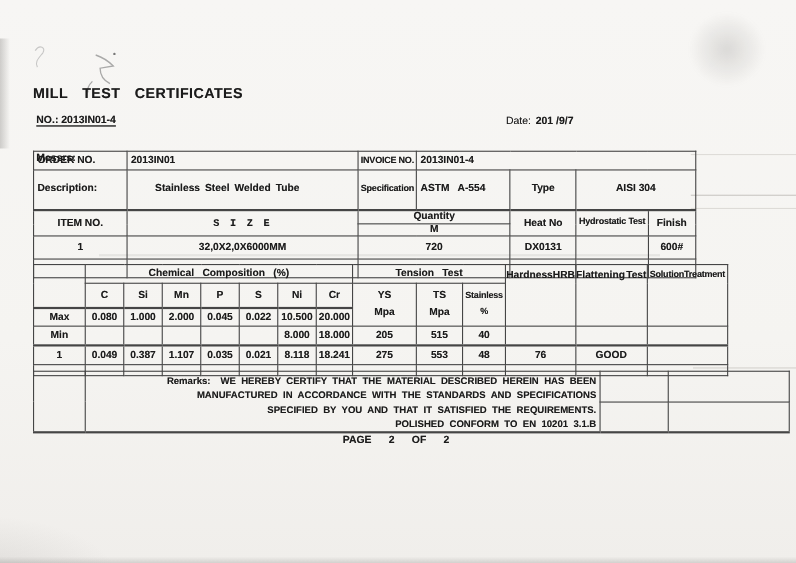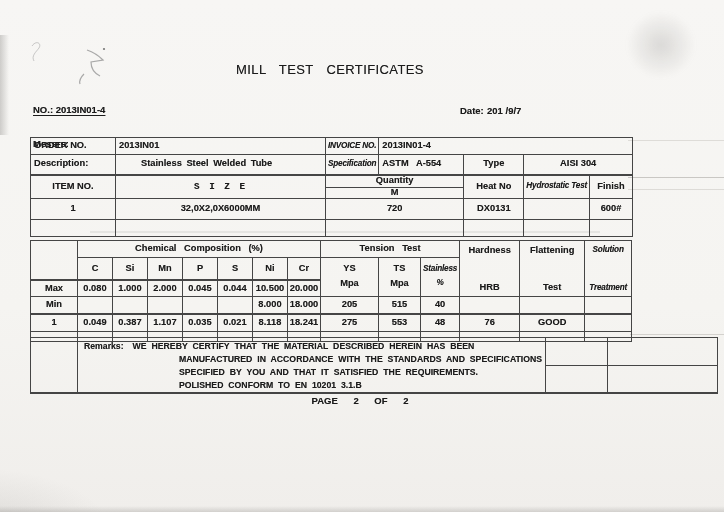--- a/index.html
+++ b/index.html
@@ -9,7 +9,7 @@
     font-family:"Liberation Sans",sans-serif;color:#1b1b1b;
   }
   .txt{position:absolute;white-space:nowrap;text-shadow:0 0 .5px rgba(40,40,40,.55);}
-  .title{font-size:13px;font-weight:normal;word-spacing:9px;letter-spacing:.4px;left:30px;top:62px;width:600px;text-align:center;}
+  .title{font-size:13px;font-weight:bold;word-spacing:9px;letter-spacing:.4px;left:30px;top:77px;width:600px;}
   .docno{left:33px;top:104px;font-size:9.5px;font-weight:bold;text-decoration:underline;text-underline-offset:2px;}
   .datelbl{left:443px;top:105px;font-size:9.5px;font-weight:bold;padding-left:17px;}
   .dateval{left:487px;top:105px;font-size:9.5px;font-weight:bold;}

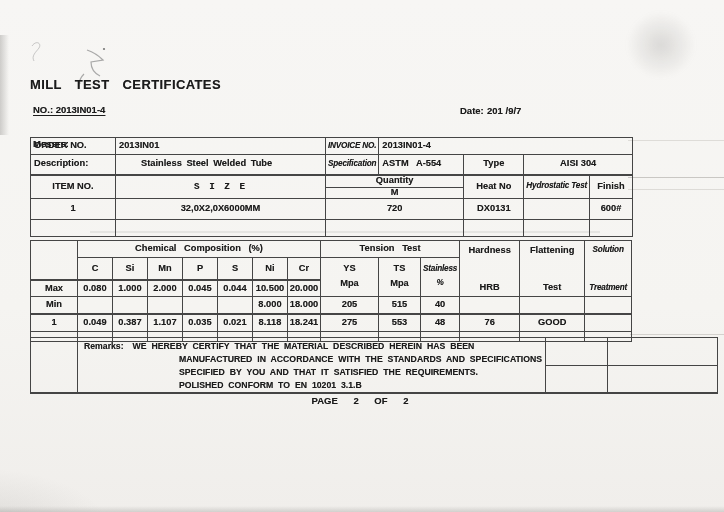--- a/index.html
+++ b/index.html
@@ -11,7 +11,7 @@
   .txt{position:absolute;white-space:nowrap;text-shadow:0 0 .5px rgba(40,40,40,.55);}
   .title{font-size:13px;font-weight:bold;word-spacing:9px;letter-spacing:.4px;left:30px;top:77px;width:600px;}
   .docno{left:33px;top:104px;font-size:9.5px;font-weight:bold;text-decoration:underline;text-underline-offset:2px;}
-  .datelbl{left:443px;top:105px;font-size:9.5px;font-weight:bold;padding-left:17px;}
+  .datelbl{left:443px;top:105px;font-size:9.5px;font-weight:normal;padding-left:17px;}
   .dateval{left:487px;top:105px;font-size:9.5px;font-weight:bold;}
   .messrs{left:33px;top:122px;font-size:9.5px;font-weight:bold;margin-top:16px;}
   .footer{left:60px;top:395px;width:600px;text-align:center;font-size:9.5px;font-weight:bold;word-spacing:13px;}

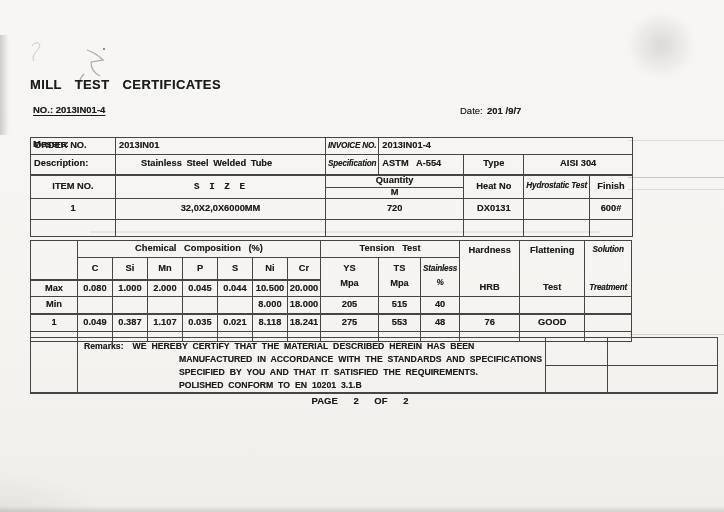--- a/index.html
+++ b/index.html
@@ -23,7 +23,7 @@
     vertical-align:middle;text-shadow:0 0 .5px rgba(40,40,40,.5);
   }
   td.c{text-align:center;padding:0;}
-  td.sm{font-size:8.2px;letter-spacing:-.2px;padding:0 2px;font-style:italic;}
+  td.sm{font-size:8.2px;letter-spacing:-.2px;padding:0 2px;}
   td.bb2{border-bottom:2px solid #454545;}
   tr.bt2 td{border-top:2px solid #454545;}
   .sz{letter-spacing:2px;font-family:Liberation Mono, monospace;}

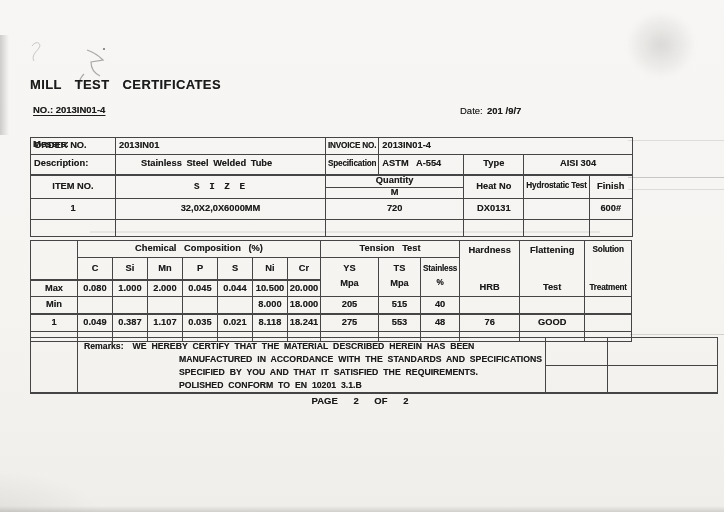--- a/index.html
+++ b/index.html
@@ -92,7 +92,7 @@
     <td class="sm">INVOICE NO.</td>
     <td colspan="4">2013IN01-4</td>
   </tr>
-  <tr style="height:20px">
+  <tr style="height:36px">
     <td style="border-bottom-width:2px">Description:</td>
     <td class="ind" style="border-bottom-width:2px">Stainless Steel Welded Tube</td>
     <td class="sm" style="border-bottom-width:2px">Specification</td>

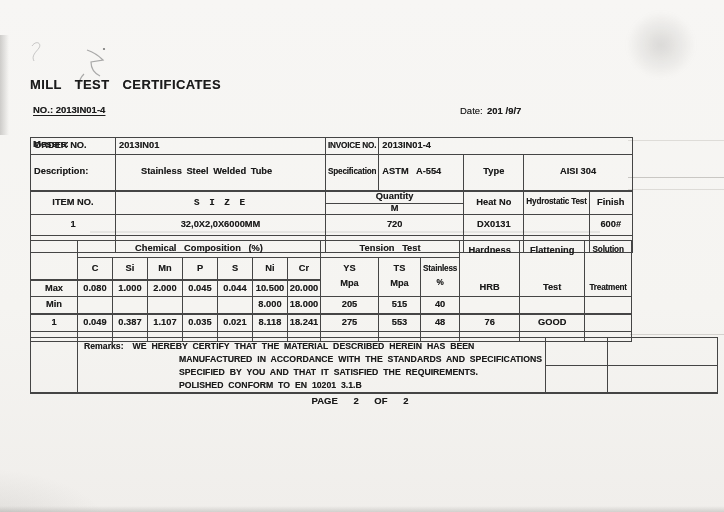--- a/index.html
+++ b/index.html
@@ -29,7 +29,7 @@
   .sz{letter-spacing:2px;font-family:Liberation Mono, monospace;}
   .ws{word-spacing:5px;}
   .ind{padding-left:25px;word-spacing:2px;}
-  .stack{display:flex;flex-direction:column;justify-content:space-between;height:46px;padding:5px 0 4px;}
+  .stack{display:flex;flex-direction:row;justify-content:space-between;height:46px;padding:5px 0 4px;}
   .stack div{line-height:1;}
   .two div{line-height:1;}
   .two .l1{height:13px;display:flex;align-items:center;justify-content:center;}

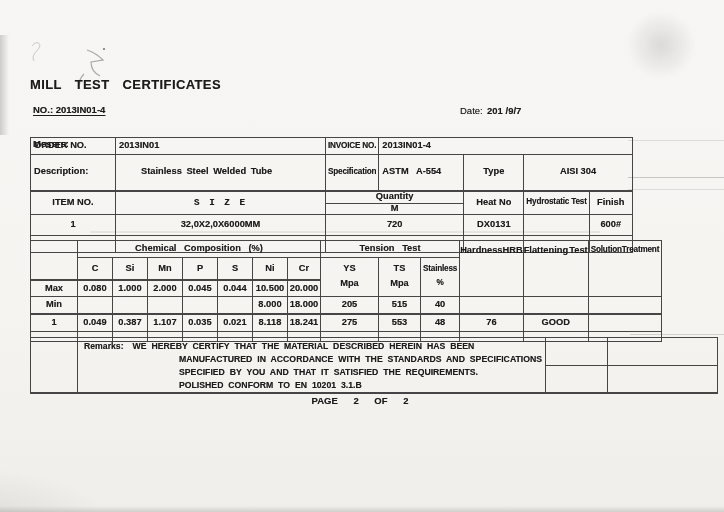--- a/index.html
+++ b/index.html
@@ -198,7 +198,7 @@
     <td class="c">1.000</td>
     <td class="c">2.000</td>
     <td class="c">0.045</td>
-    <td class="c">0.044</td>
+    <td class="c">0.022</td>
     <td class="c">10.500</td>
     <td class="c">20.000</td>
   </tr>

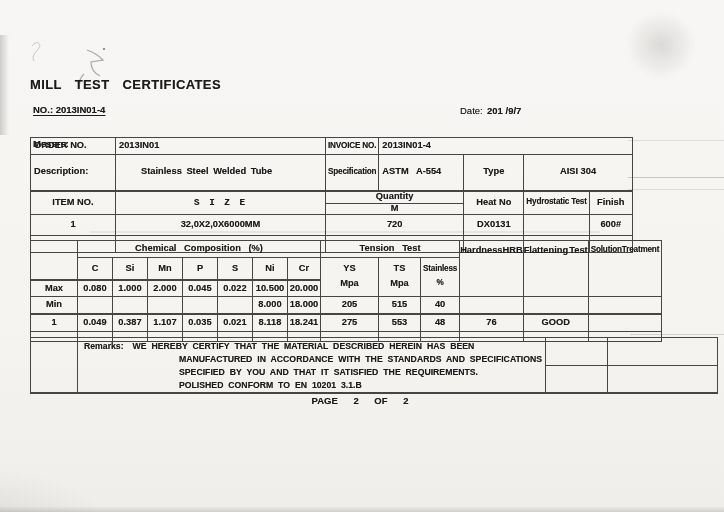--- a/index.html
+++ b/index.html
@@ -263,7 +263,7 @@
   <tbody>
       <tr style="height:26px">
     <td rowspan="2" class="bb2"></td>
-    <td rowspan="2" class="bb2" style="vertical-align:top;white-space:normal;">
+    <td rowspan="2" class="bb2" style="vertical-align:top;white-space:normal;text-align:right;">
       <div class="remarkbox">
         <div class="r1">
           <span class="lead">Remarks:</span><span>WE HEREBY CERTIFY THAT THE MATERIAL DESCRIBED HEREIN HAS BEEN</span>

